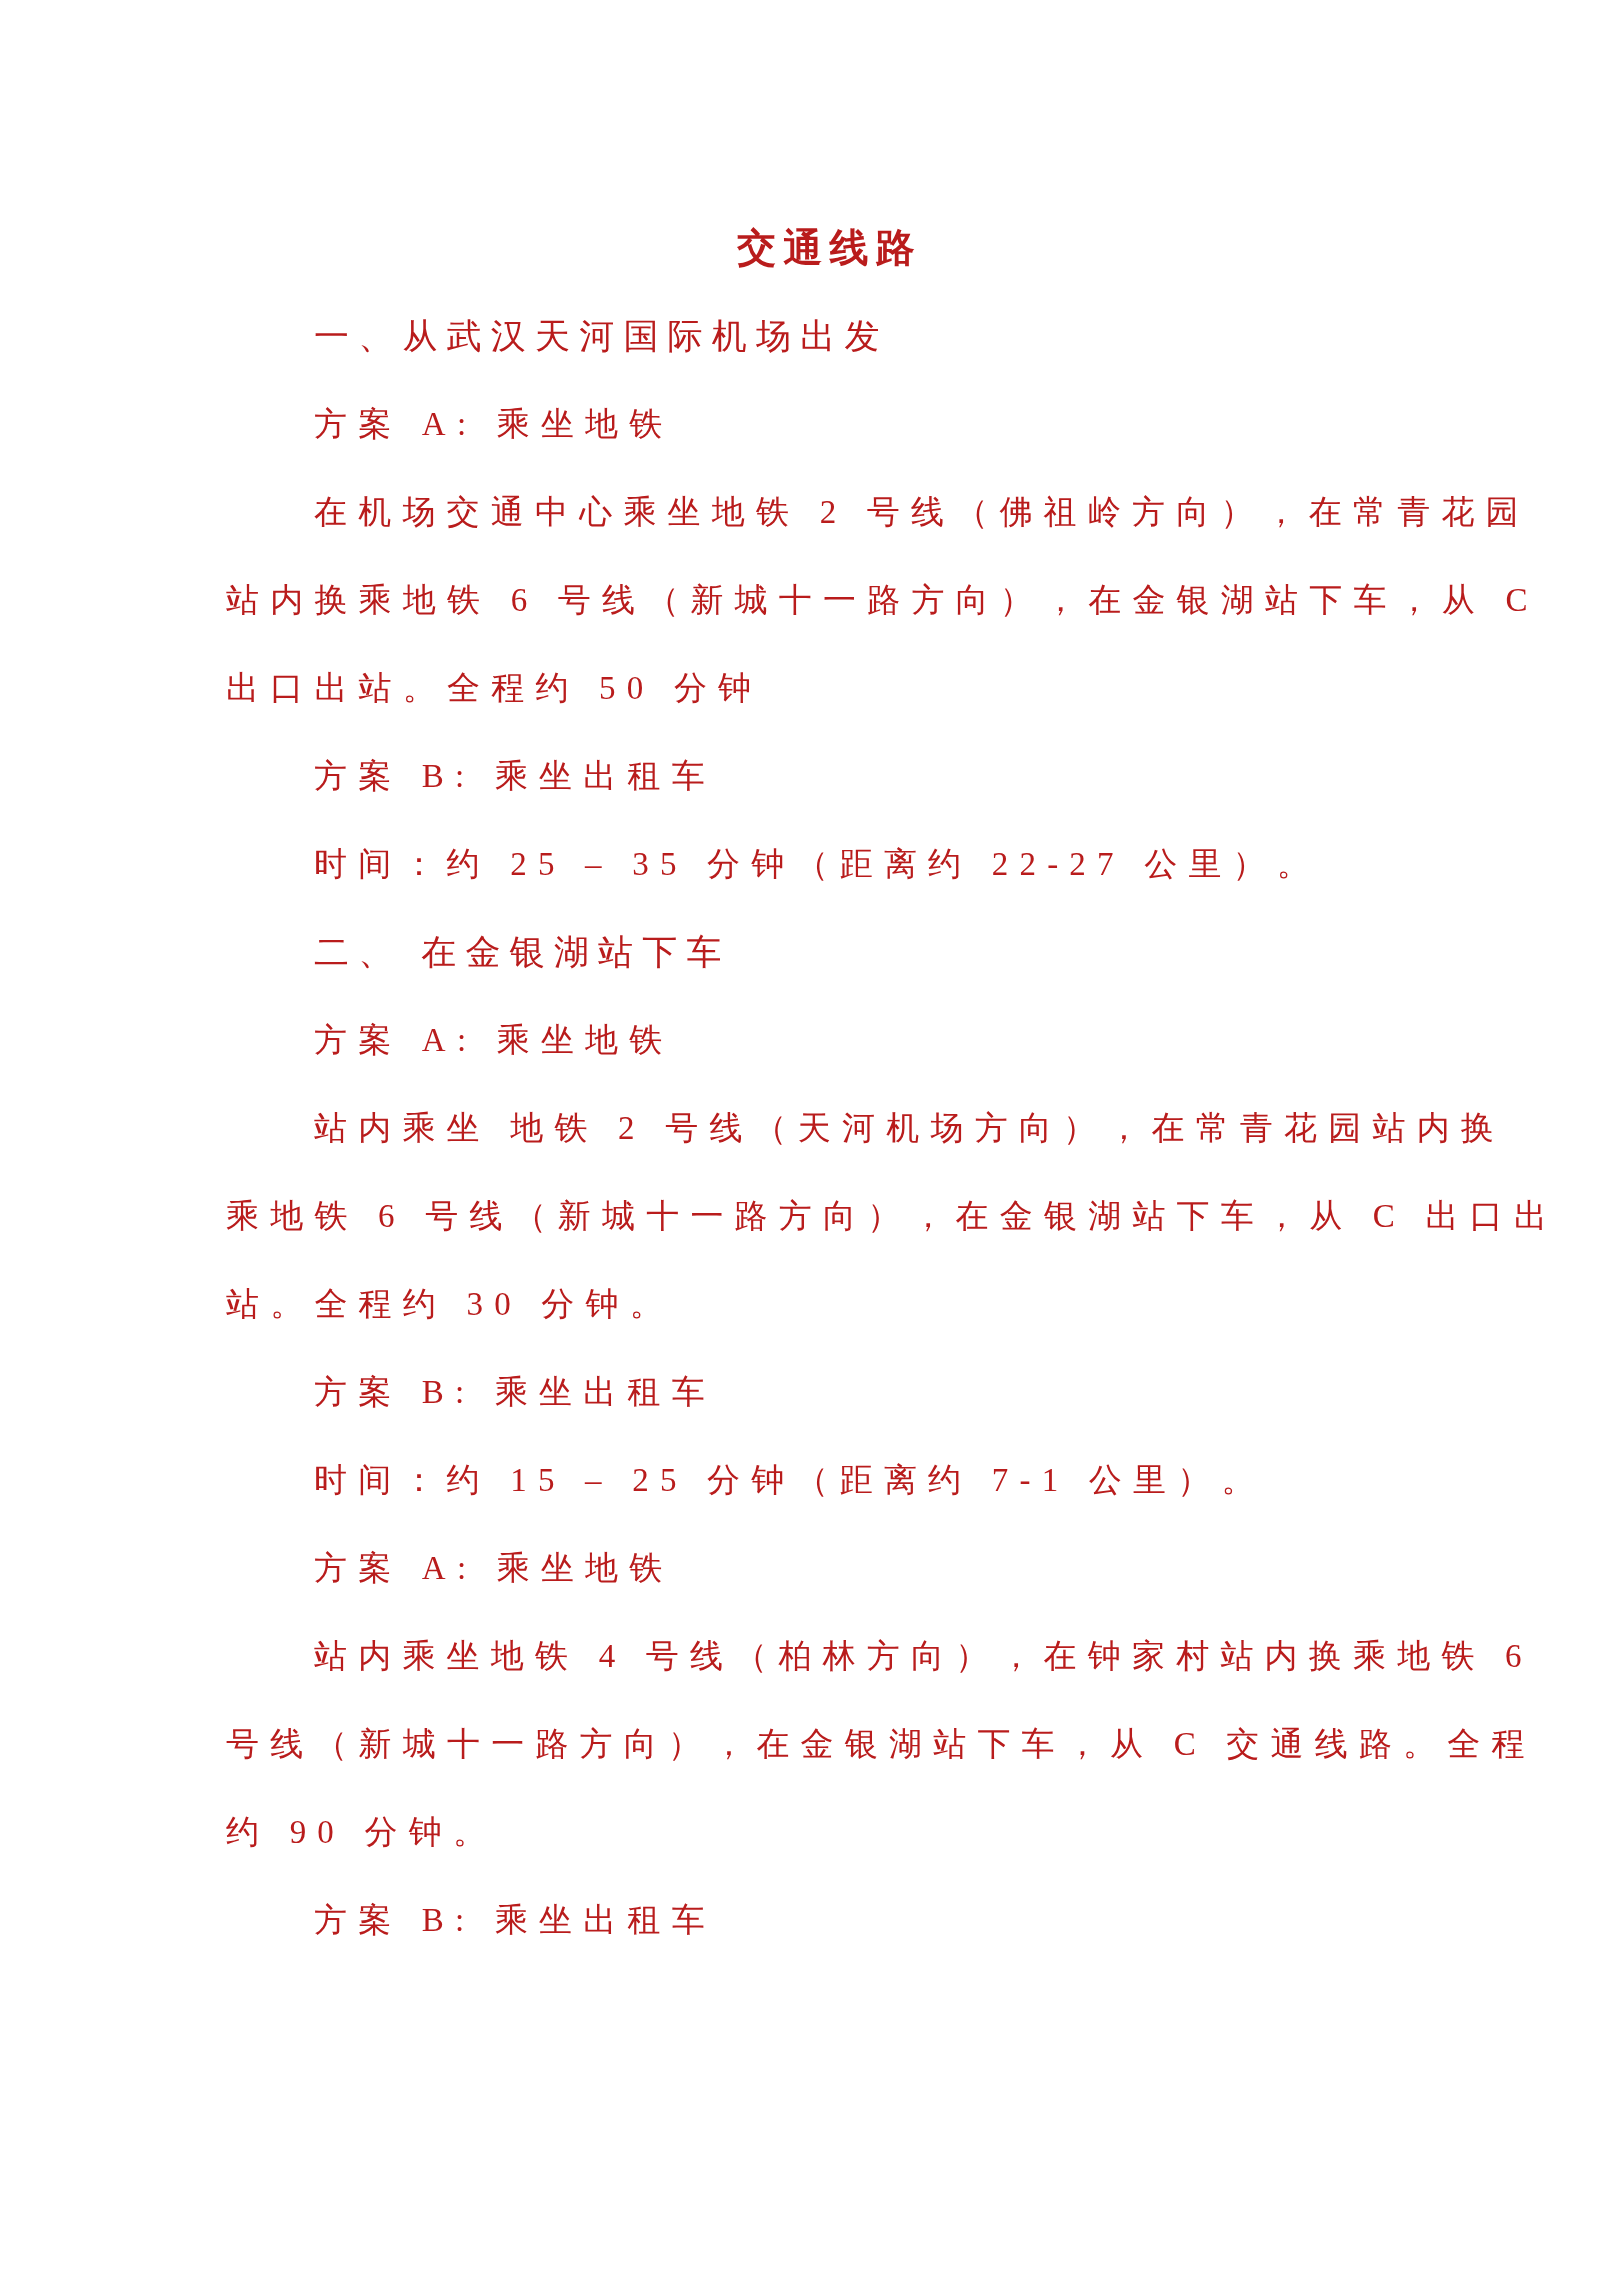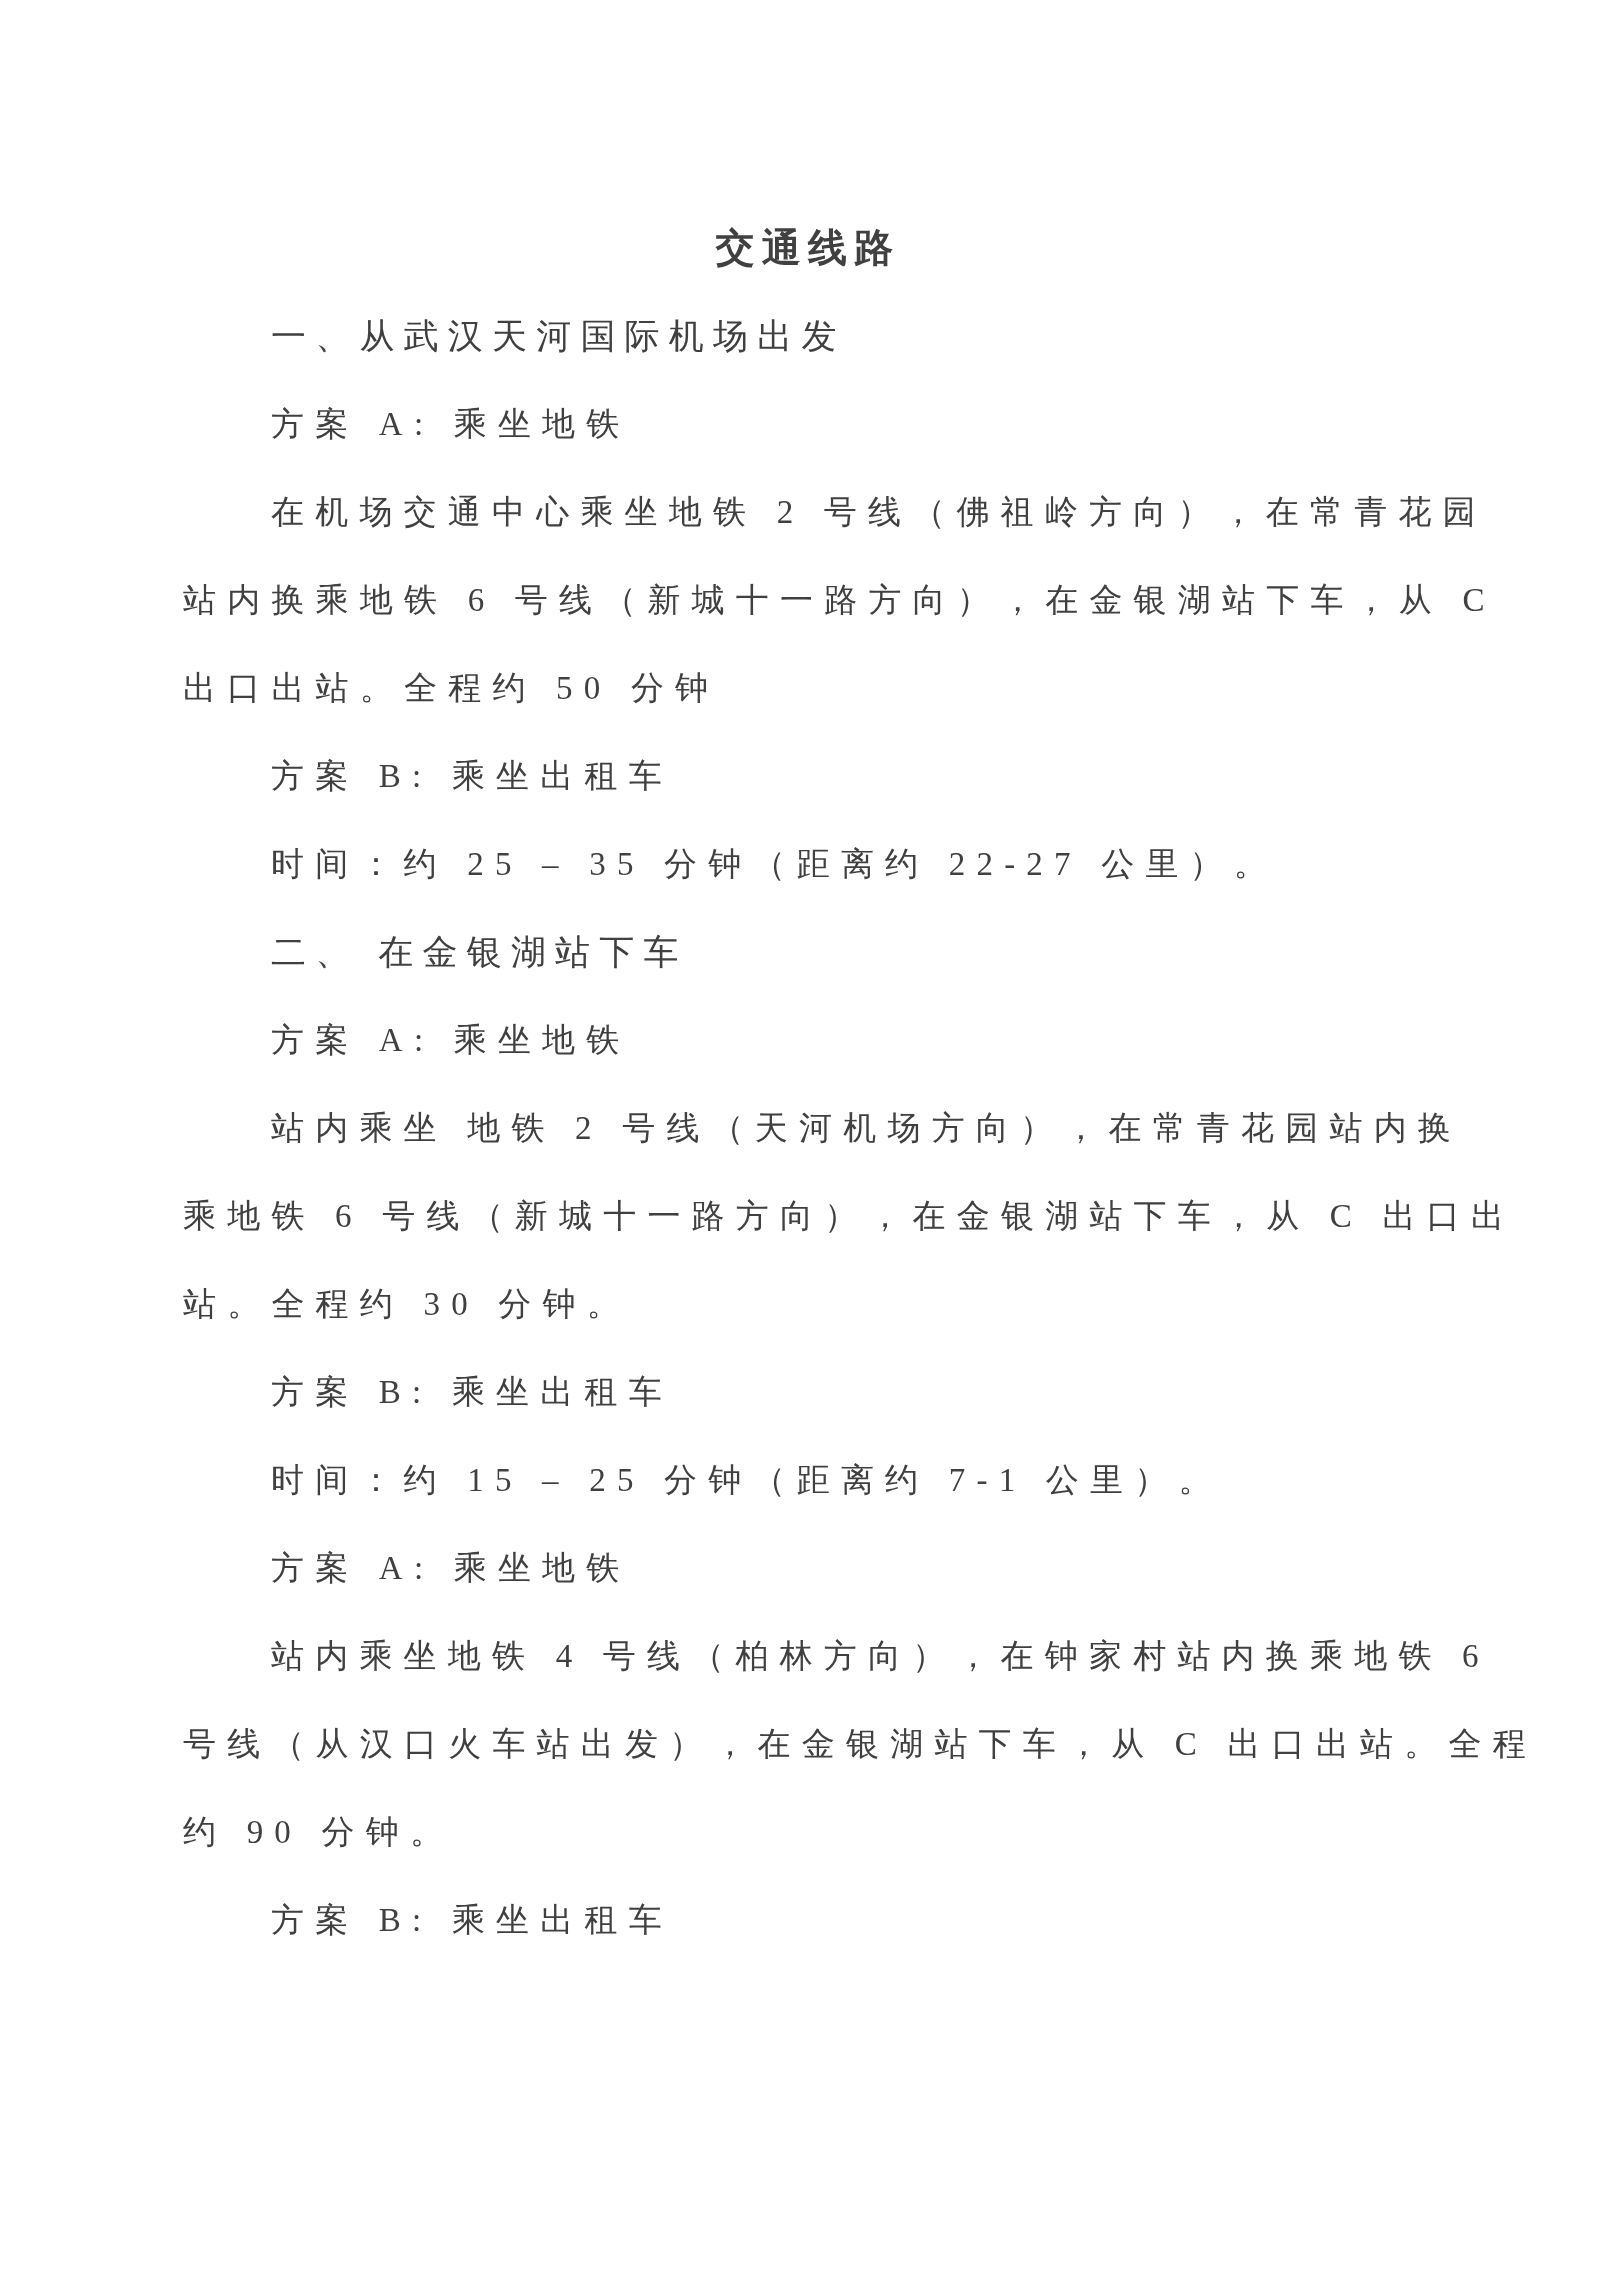--- a/index.html
+++ b/index.html
@@ -28,7 +28,8 @@
     font-family: "Liberation Serif", serif;
     font-size: 33px;
     letter-spacing: 11.2px;
-    color: #404040;
+    color: #b91c1c;
+    margin-left: 43px;
   }
   .line.title {
     text-align: center;

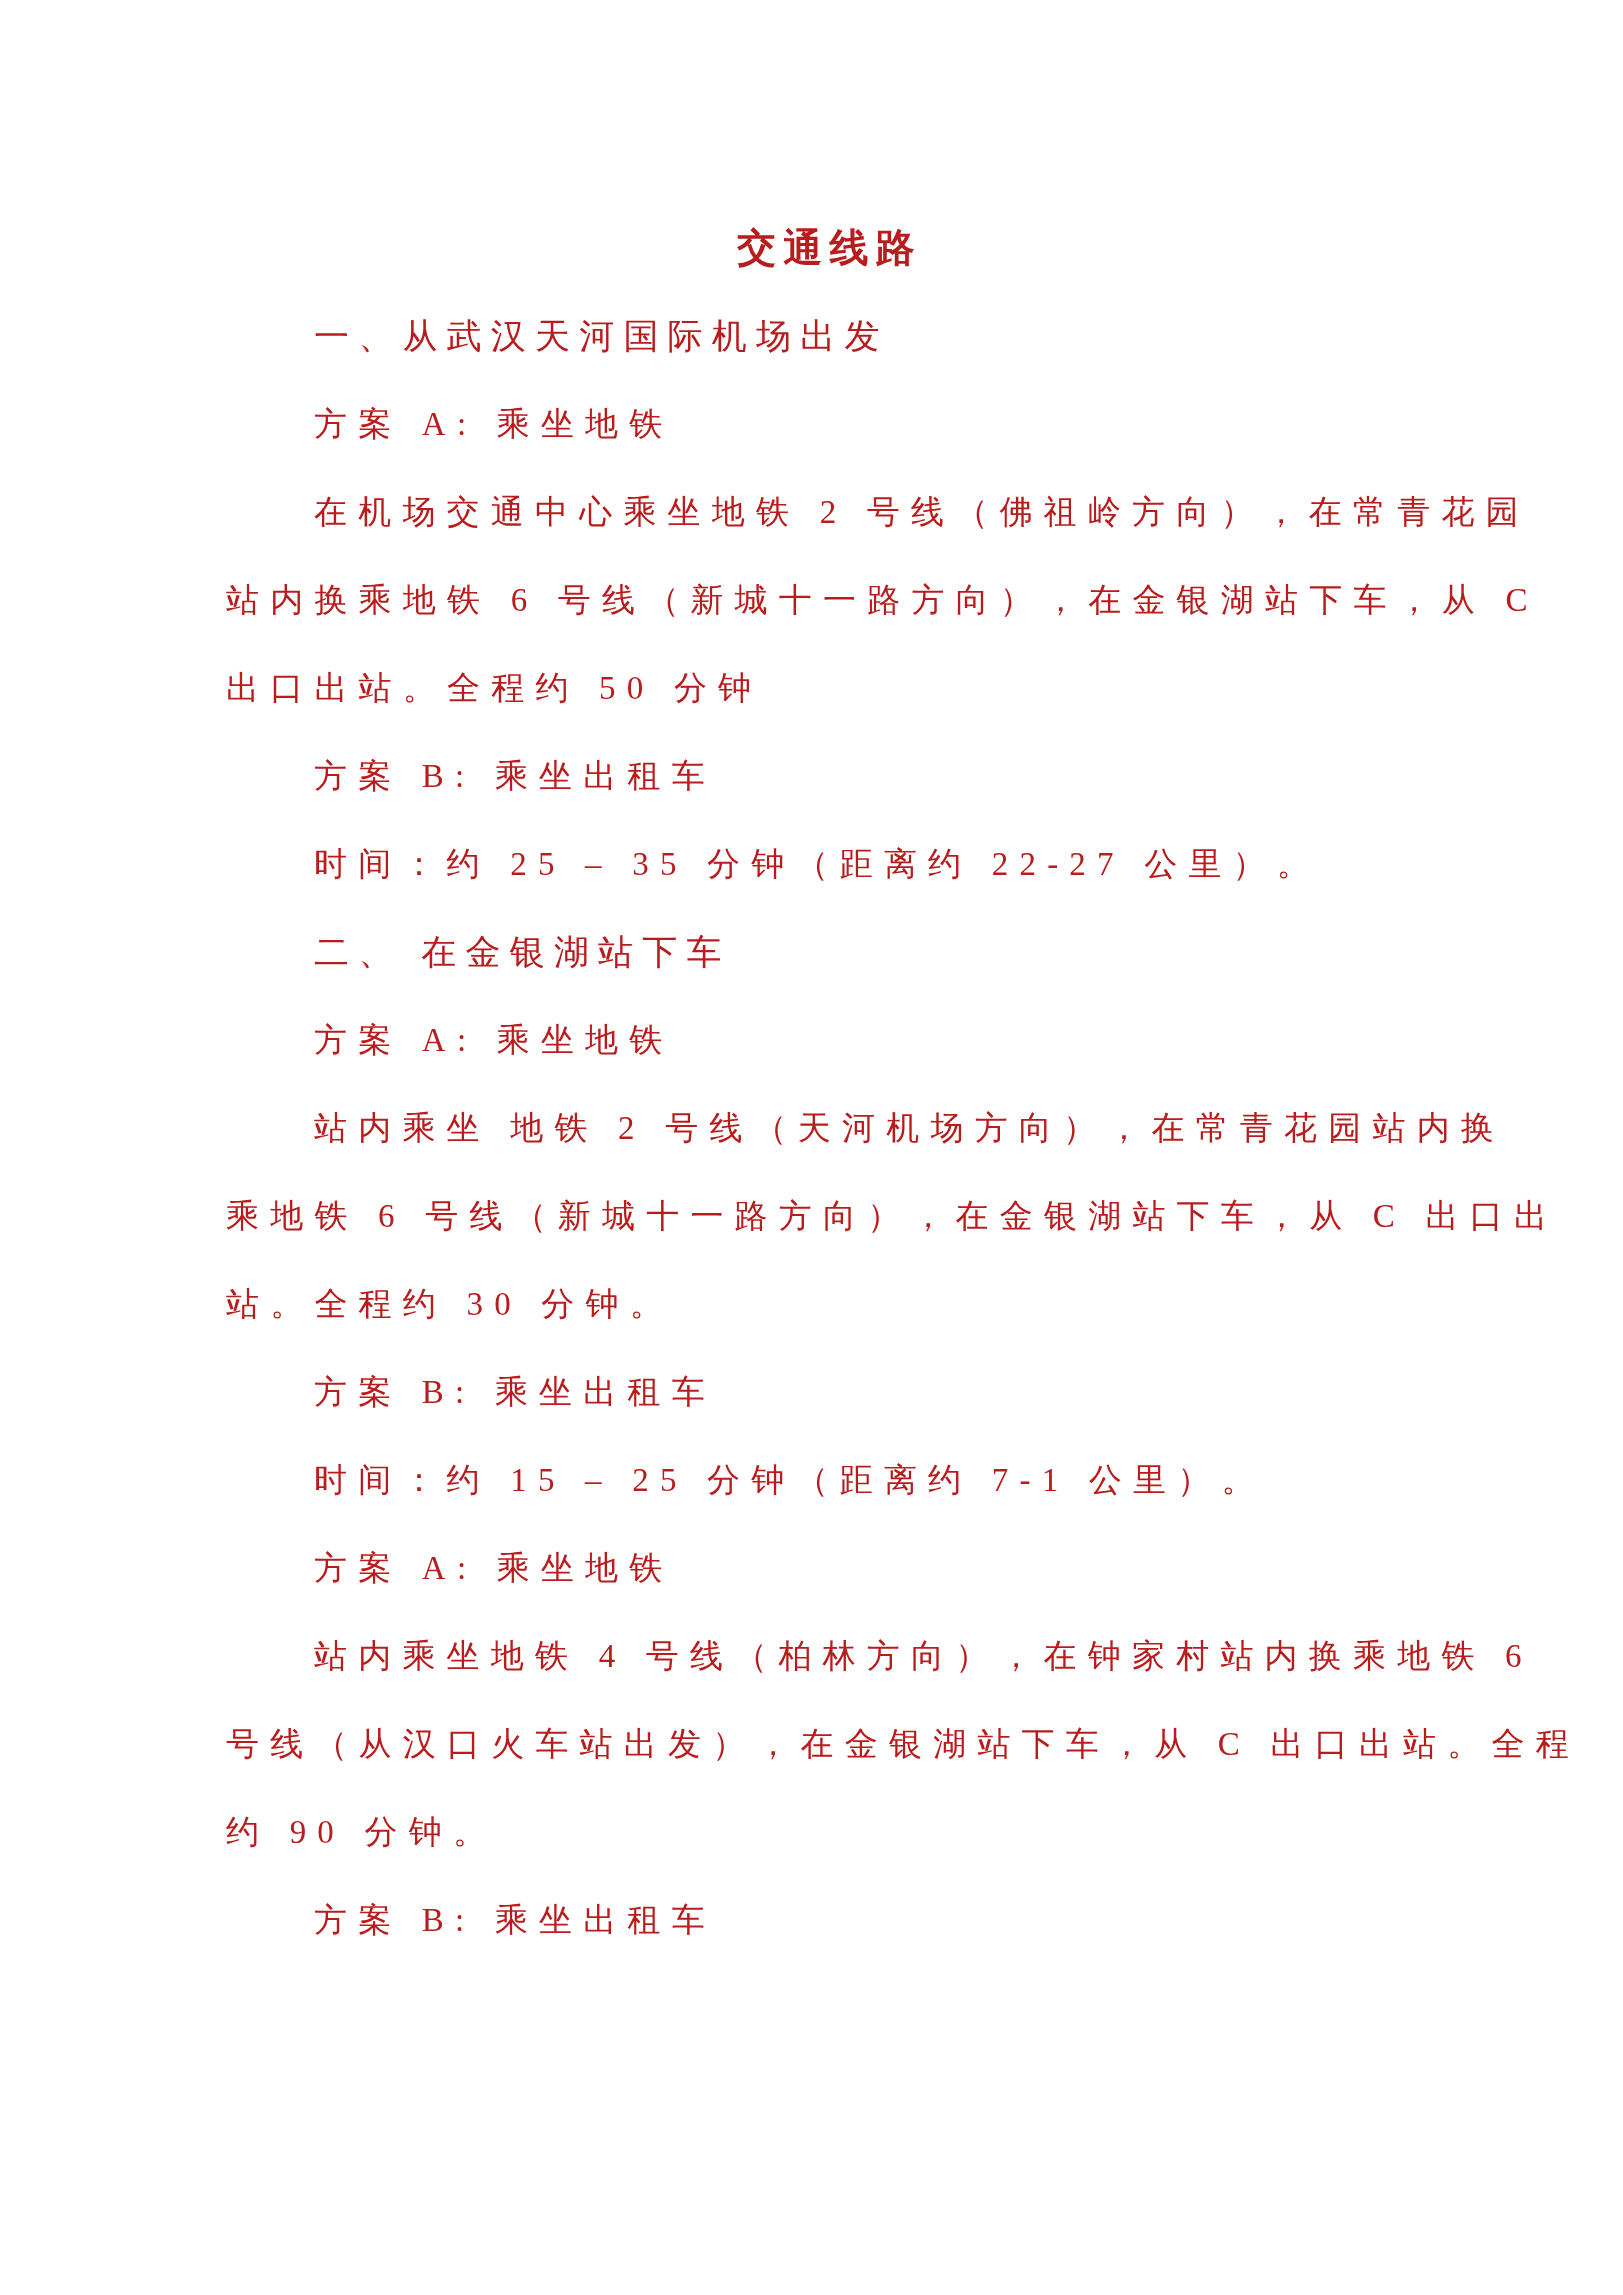--- a/index.html
+++ b/index.html
@@ -71,7 +71,7 @@
       <div class="line body indent">时间：约 15 – 25 分钟（距离约 7-1 公里）。</div>
       <div class="line body indent">方案 A: 乘坐地铁</div>
       <div class="line body indent">站内乘坐地铁 4 号线（柏林方向），在钟家村站内换乘地铁 6</div>
-      <div class="line body">号线（从汉口火车站出发），在金银湖站下车，从 C 出口出站。全程</div>
+      <div class="line body">号线（新城十一路方向），在金银湖站下车，从 C 交通线路。全程</div>
       <div class="line body">约 90 分钟。</div>
       <div class="line body indent">方案 B: 乘坐出租车</div>
     </div>

